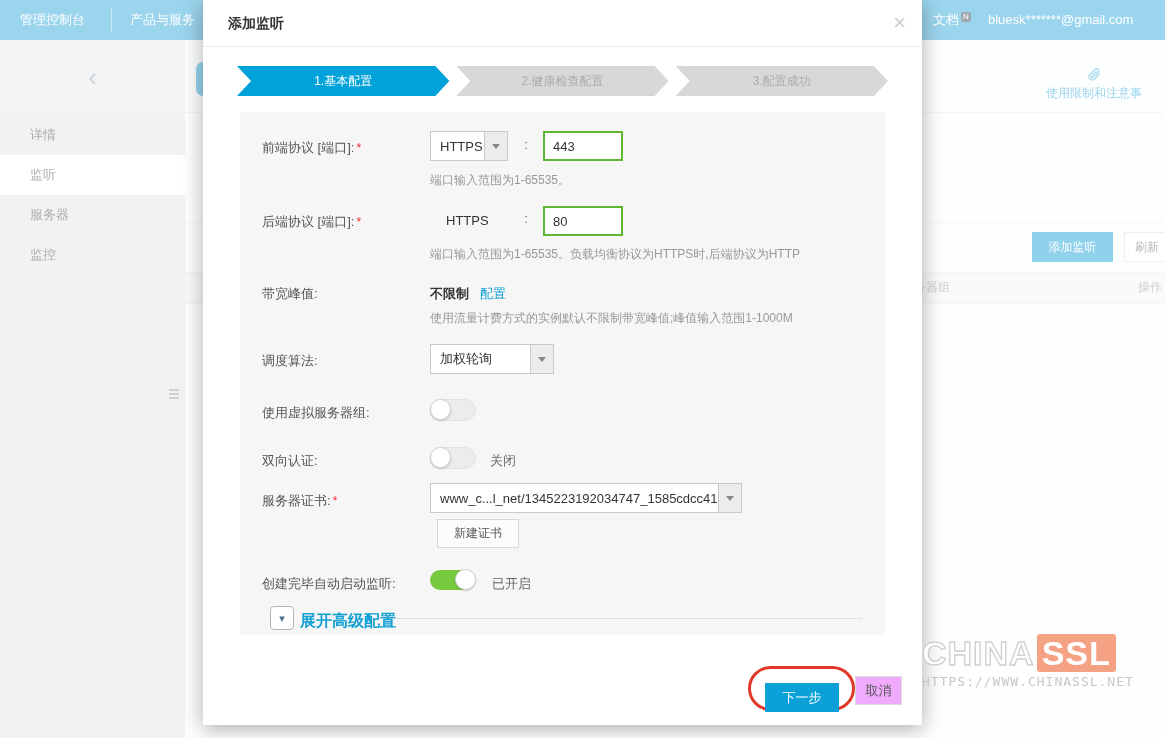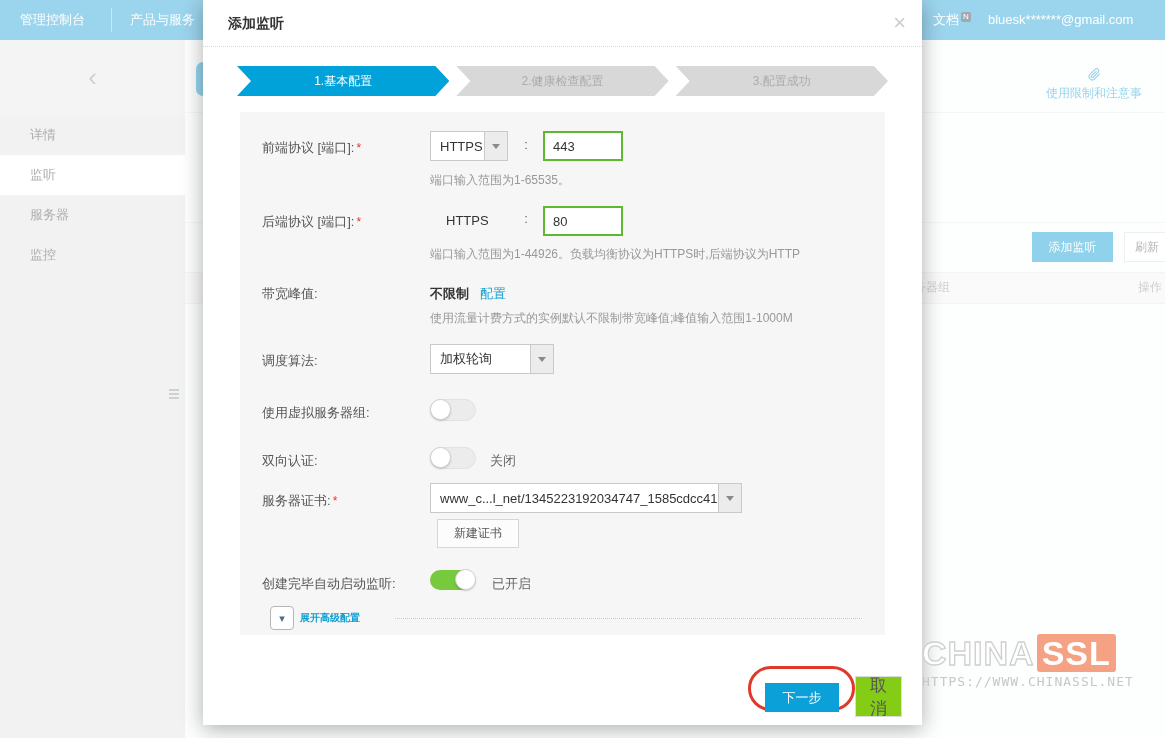--- a/index.html
+++ b/index.html
@@ -176,7 +176,7 @@
     <div class="static-proto" style="left:206px;top:101px;">HTTPS</div>
     <div class="colon" style="top:99px;">:</div>
     <input class="gport" style="left: 303px; top: 94px;" value="80">
-    <div class="hint" style="top:134px;">端口输入范围为1-44926。负载均衡协议为HTTPS时,后端协议为HTTP</div>
+    <div class="hint" style="top:134px;">端口输入范围为1-65535。负载均衡协议为HTTPS时,后端协议为HTTP</div>
 
     <div class="flabel" style="top:173px;">带宽峰值:</div>
     <div class="bold-val" style="left:190px;top:173px;">不限制</div>

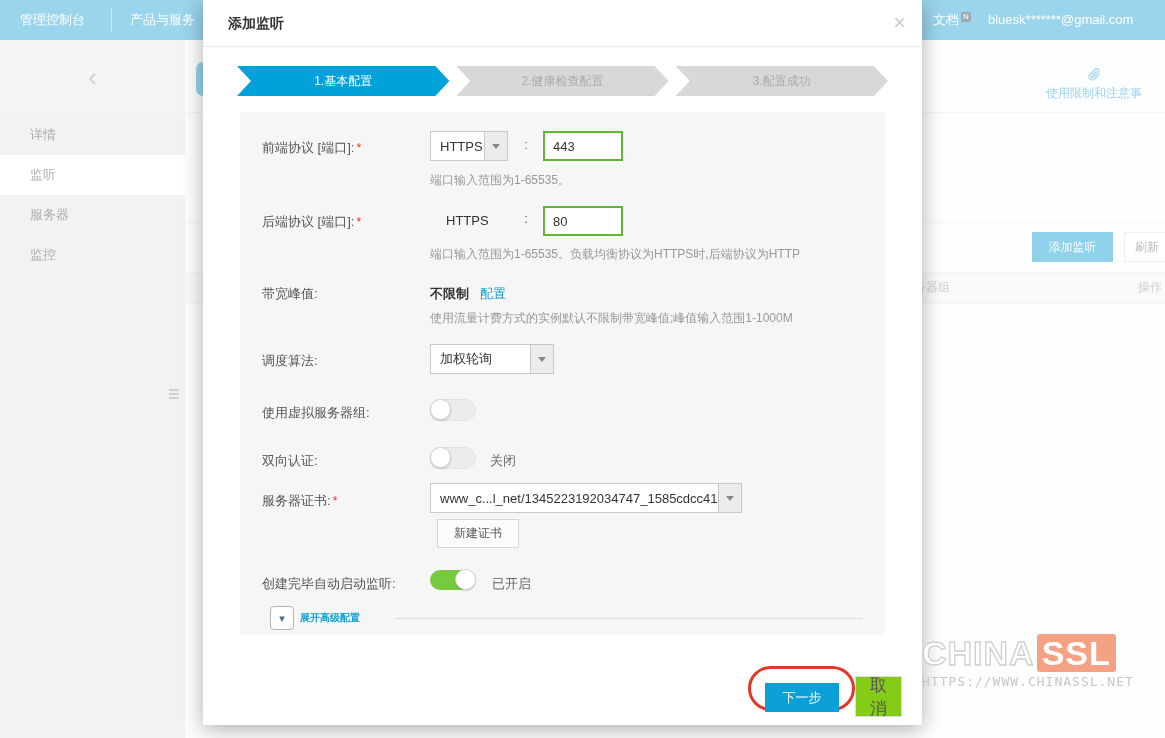--- a/index.html
+++ b/index.html
@@ -82,7 +82,7 @@
   .adv-icon{position:absolute;left:30px;top:494px;width:22px;height:22px;background:#fff;
     border:1px solid #b5b5b5;border-radius:4px;display:flex;align-items:center;justify-content:center;
     color:#4a6e8a;font-size:11px;cursor:pointer;}
-  .adv-link{position:absolute;left:60px;top:499px;font-size:10px;color:#12a0d3;font-weight:bold;cursor:pointer;}
+  .adv-link{position:absolute;left:60px;top:499px;font-size:16px;color:#12a0d3;font-weight:bold;cursor:pointer;}
   .adv-dots{position:absolute;left:155px;top:506px;width:467px;border-top:1px dotted #c9c9c9;}
   .red-ring{position:absolute;left:545px;top:666px;width:107px;height:45px;border:3px solid #e0392a;
     border-radius:24px;box-sizing:border-box;pointer-events:none;}

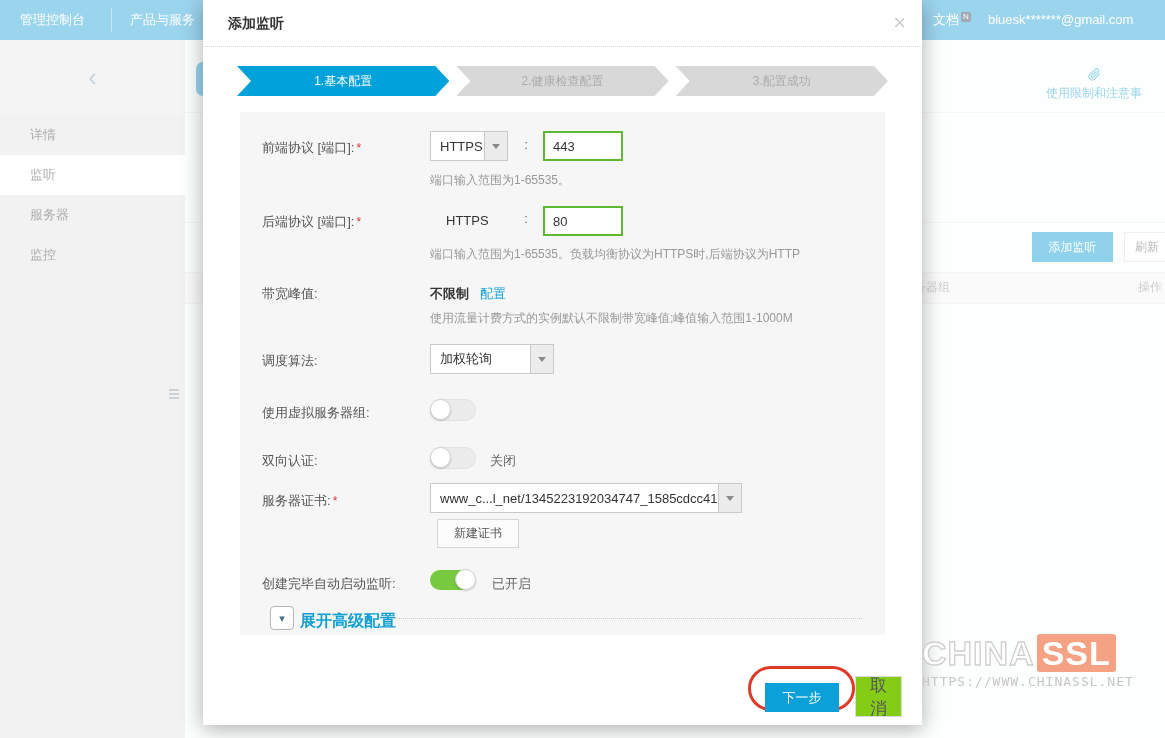--- a/index.html
+++ b/index.html
@@ -88,8 +88,8 @@
     border-radius:24px;box-sizing:border-box;pointer-events:none;}
   .btn-next{position:absolute;left:562px;top:676px;width:74px;height:29px;background:#0ba0d8;color:#fff;
     font-size:13px;border:none;cursor:pointer;display:flex;align-items:center;justify-content:center;margin-top:7px;}
-  .btn-cancel{position:absolute;left:652px;top:676px;width:47px;height:41px;background:#84cc16;color:#555;
-    font-size:17px;border:1px solid #dcdcdc;box-sizing:border-box;cursor:pointer;display:flex;
+  .btn-cancel{position:absolute;left:652px;top:676px;width:47px;height:29px;background:#f0abfc;color:#555;
+    font-size:13px;border:1px solid #dcdcdc;box-sizing:border-box;cursor:pointer;display:flex;
     align-items:center;justify-content:center;}
   
   #watermark{position:absolute;left:922px;top:634px;z-index:20;pointer-events:none;white-space:nowrap;}

